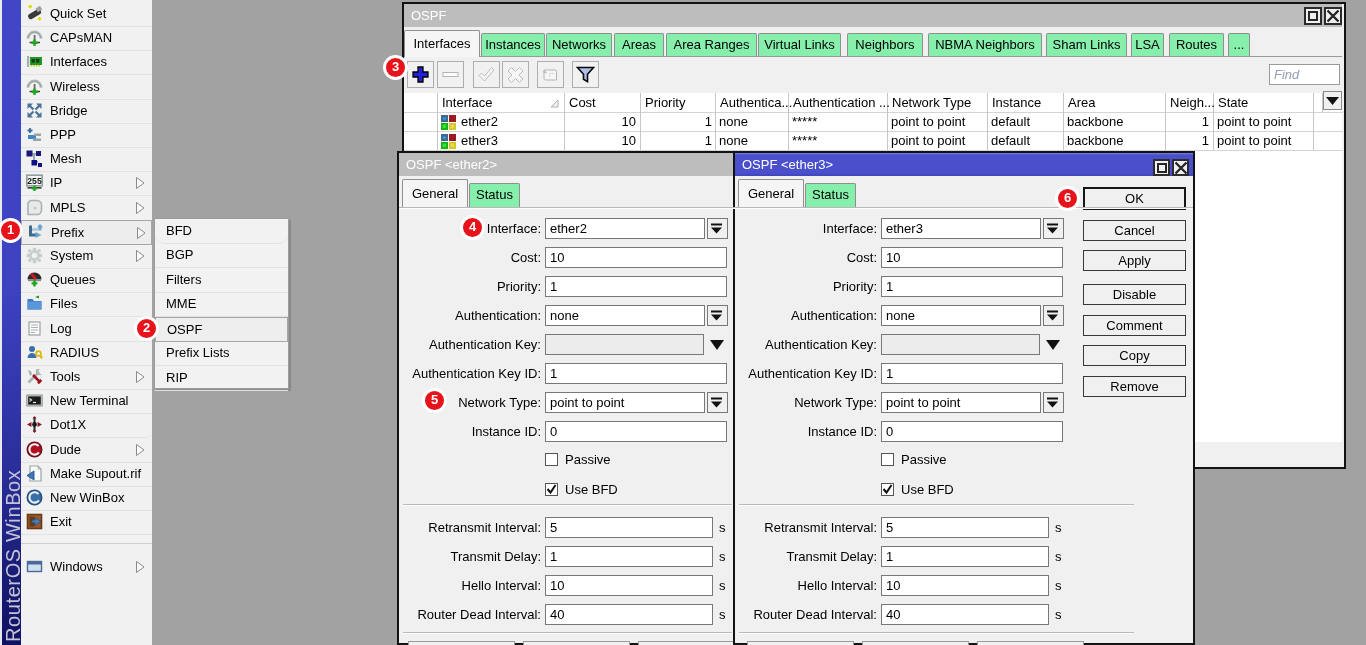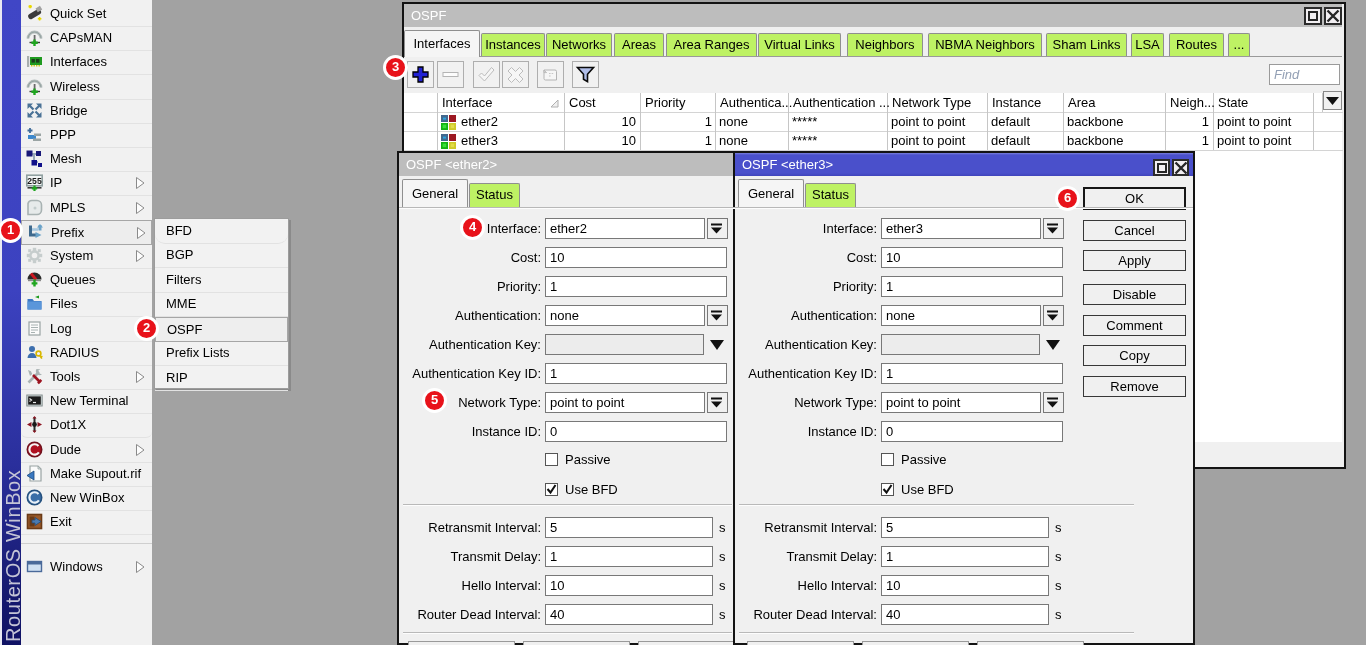--- a/index.html
+++ b/index.html
@@ -26,7 +26,7 @@
   line-height:23px; padding-left:7px; }
 .tbar.blue { background:linear-gradient(180deg,#7a80dc 0,#4a50cb 2px,#4a50cb 20px,#3f44bb 23px); }
 .wbtn { position:absolute; background:#f2eff2; border:2px solid #2b2b2b; }
-.tab { position:absolute; background:#bef264; border:1px solid #8f8f8f; border-bottom:none;
+.tab { position:absolute; background:#86efac; border:1px solid #8f8f8f; border-bottom:none;
   border-radius:2px 2px 0 0; text-align:center; }
 .tab.active { background:#f5f5f5; }
 .inp { position:absolute; background:#fff; border:1px solid #787878; height:21px;

